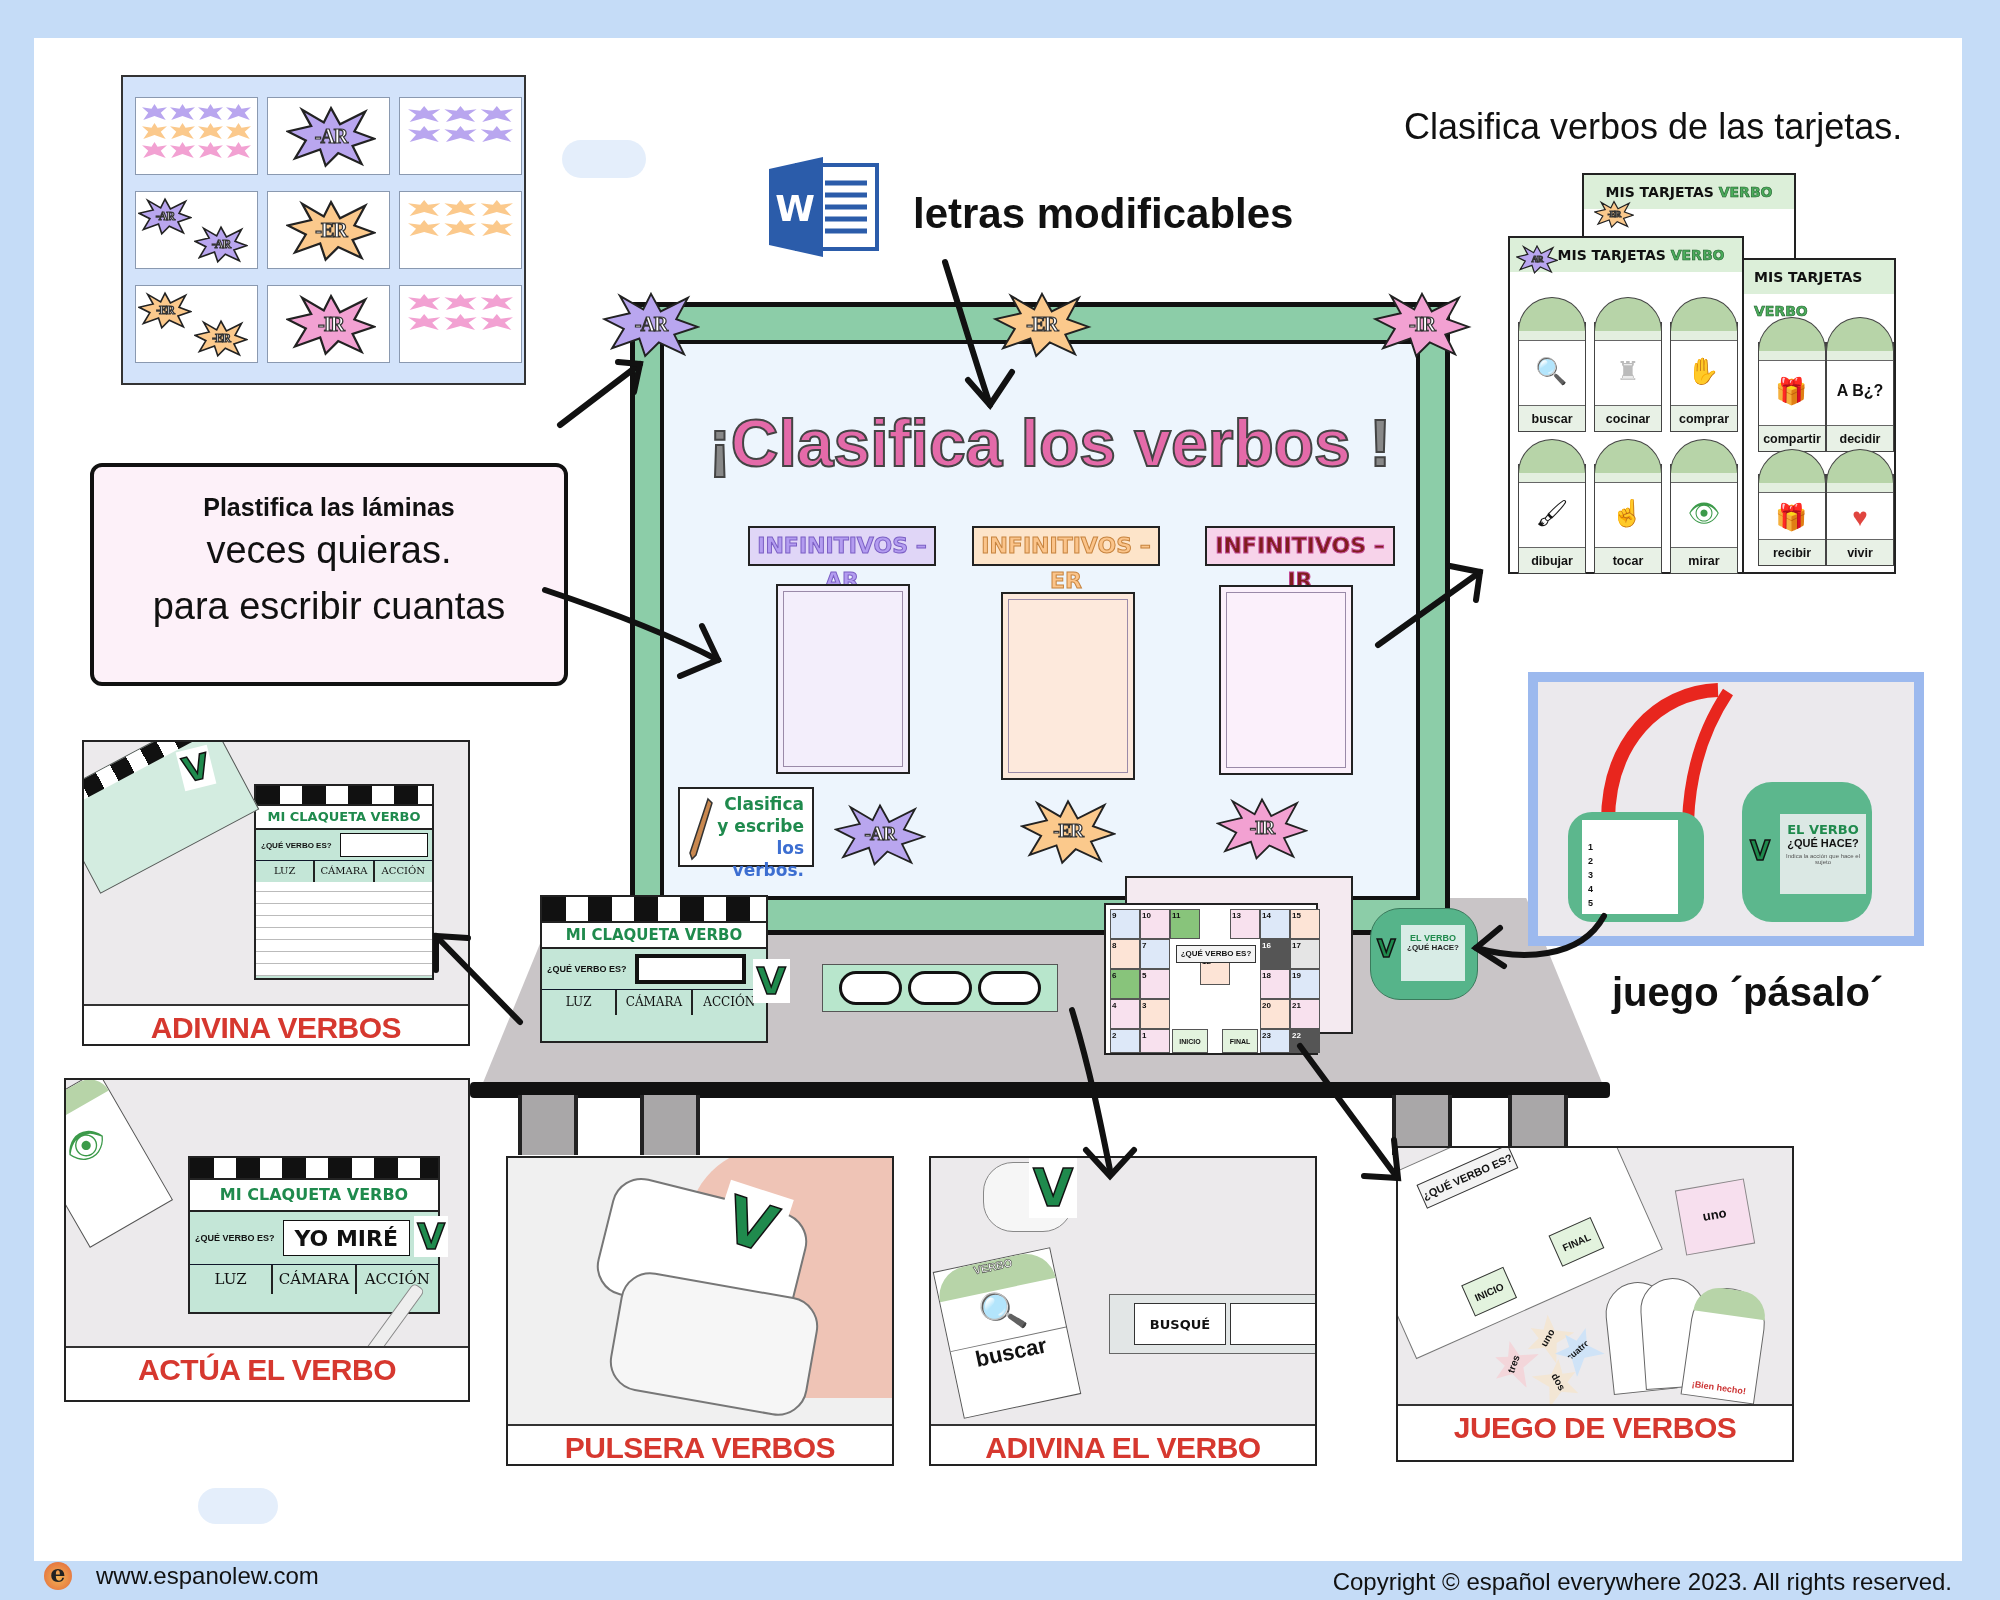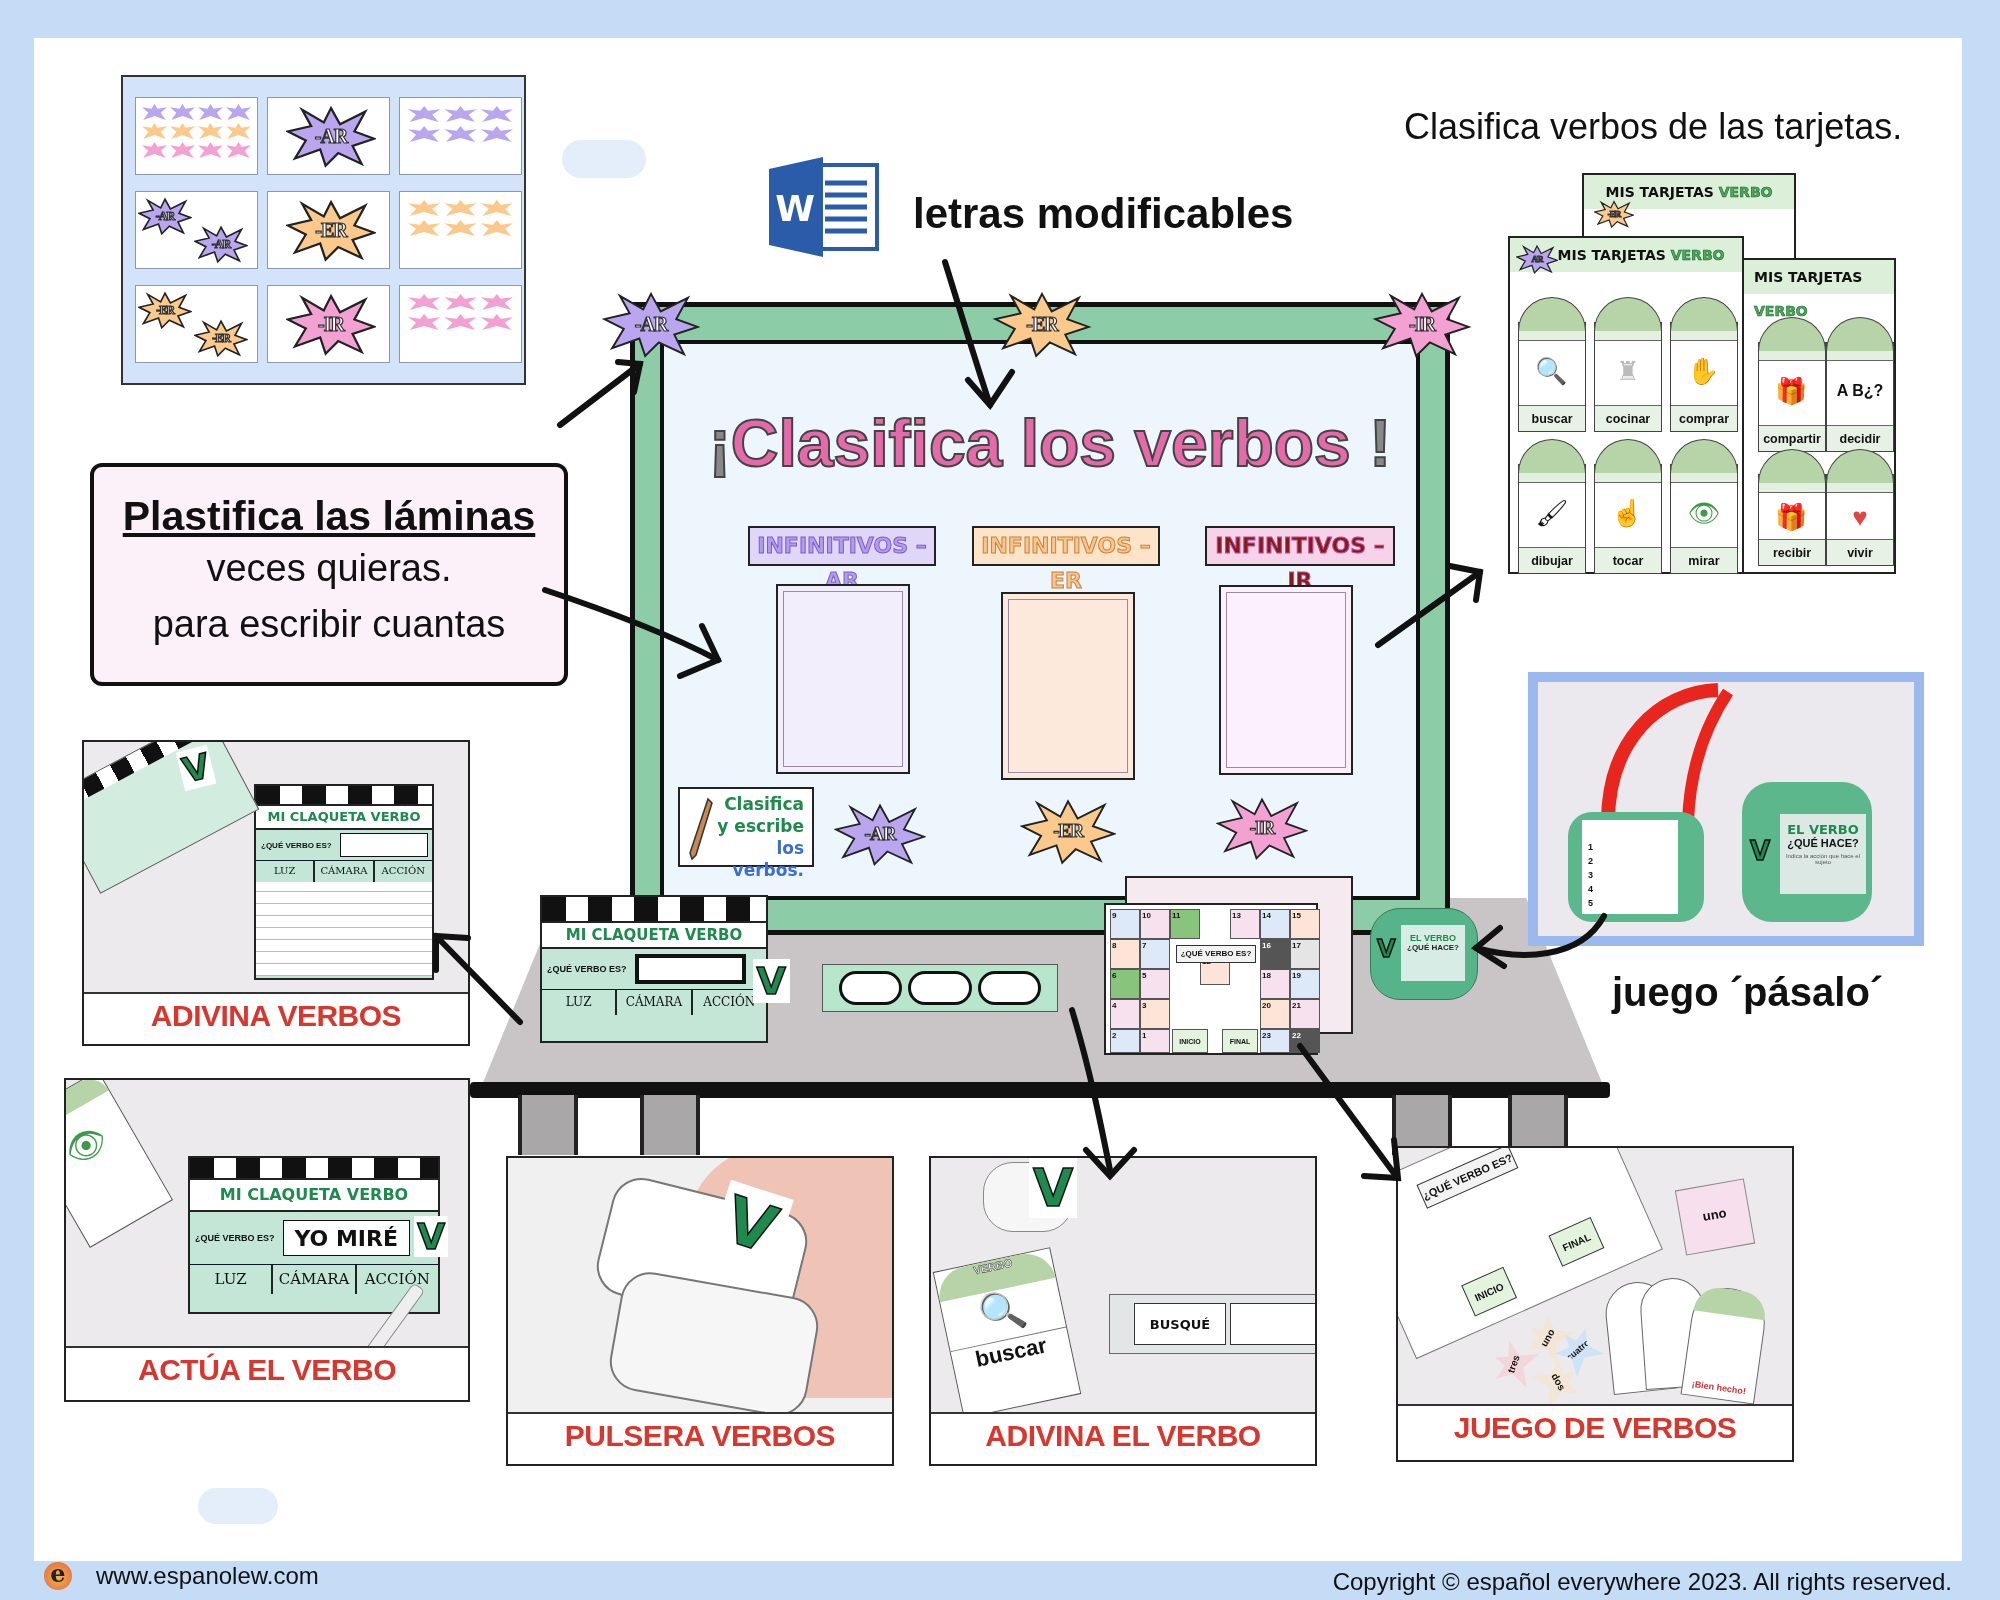--- a/index.html
+++ b/index.html
@@ -52,7 +52,7 @@
   
   .callout { left: 90px; top: 463px; width: 478px; height: 223px; background: #fdf1f9; border: 4px solid #111; border-radius: 12px;
     text-align: center; padding-top: 26px; }
-  .callout .t1 { font-size: 41px; font-weight: bold; text-decoration: underline; }
+  .callout .t1 { font-size: 25px; font-weight: bold; }
   .callout .t2 { font-size: 38px; line-height: 56px; }
 
   

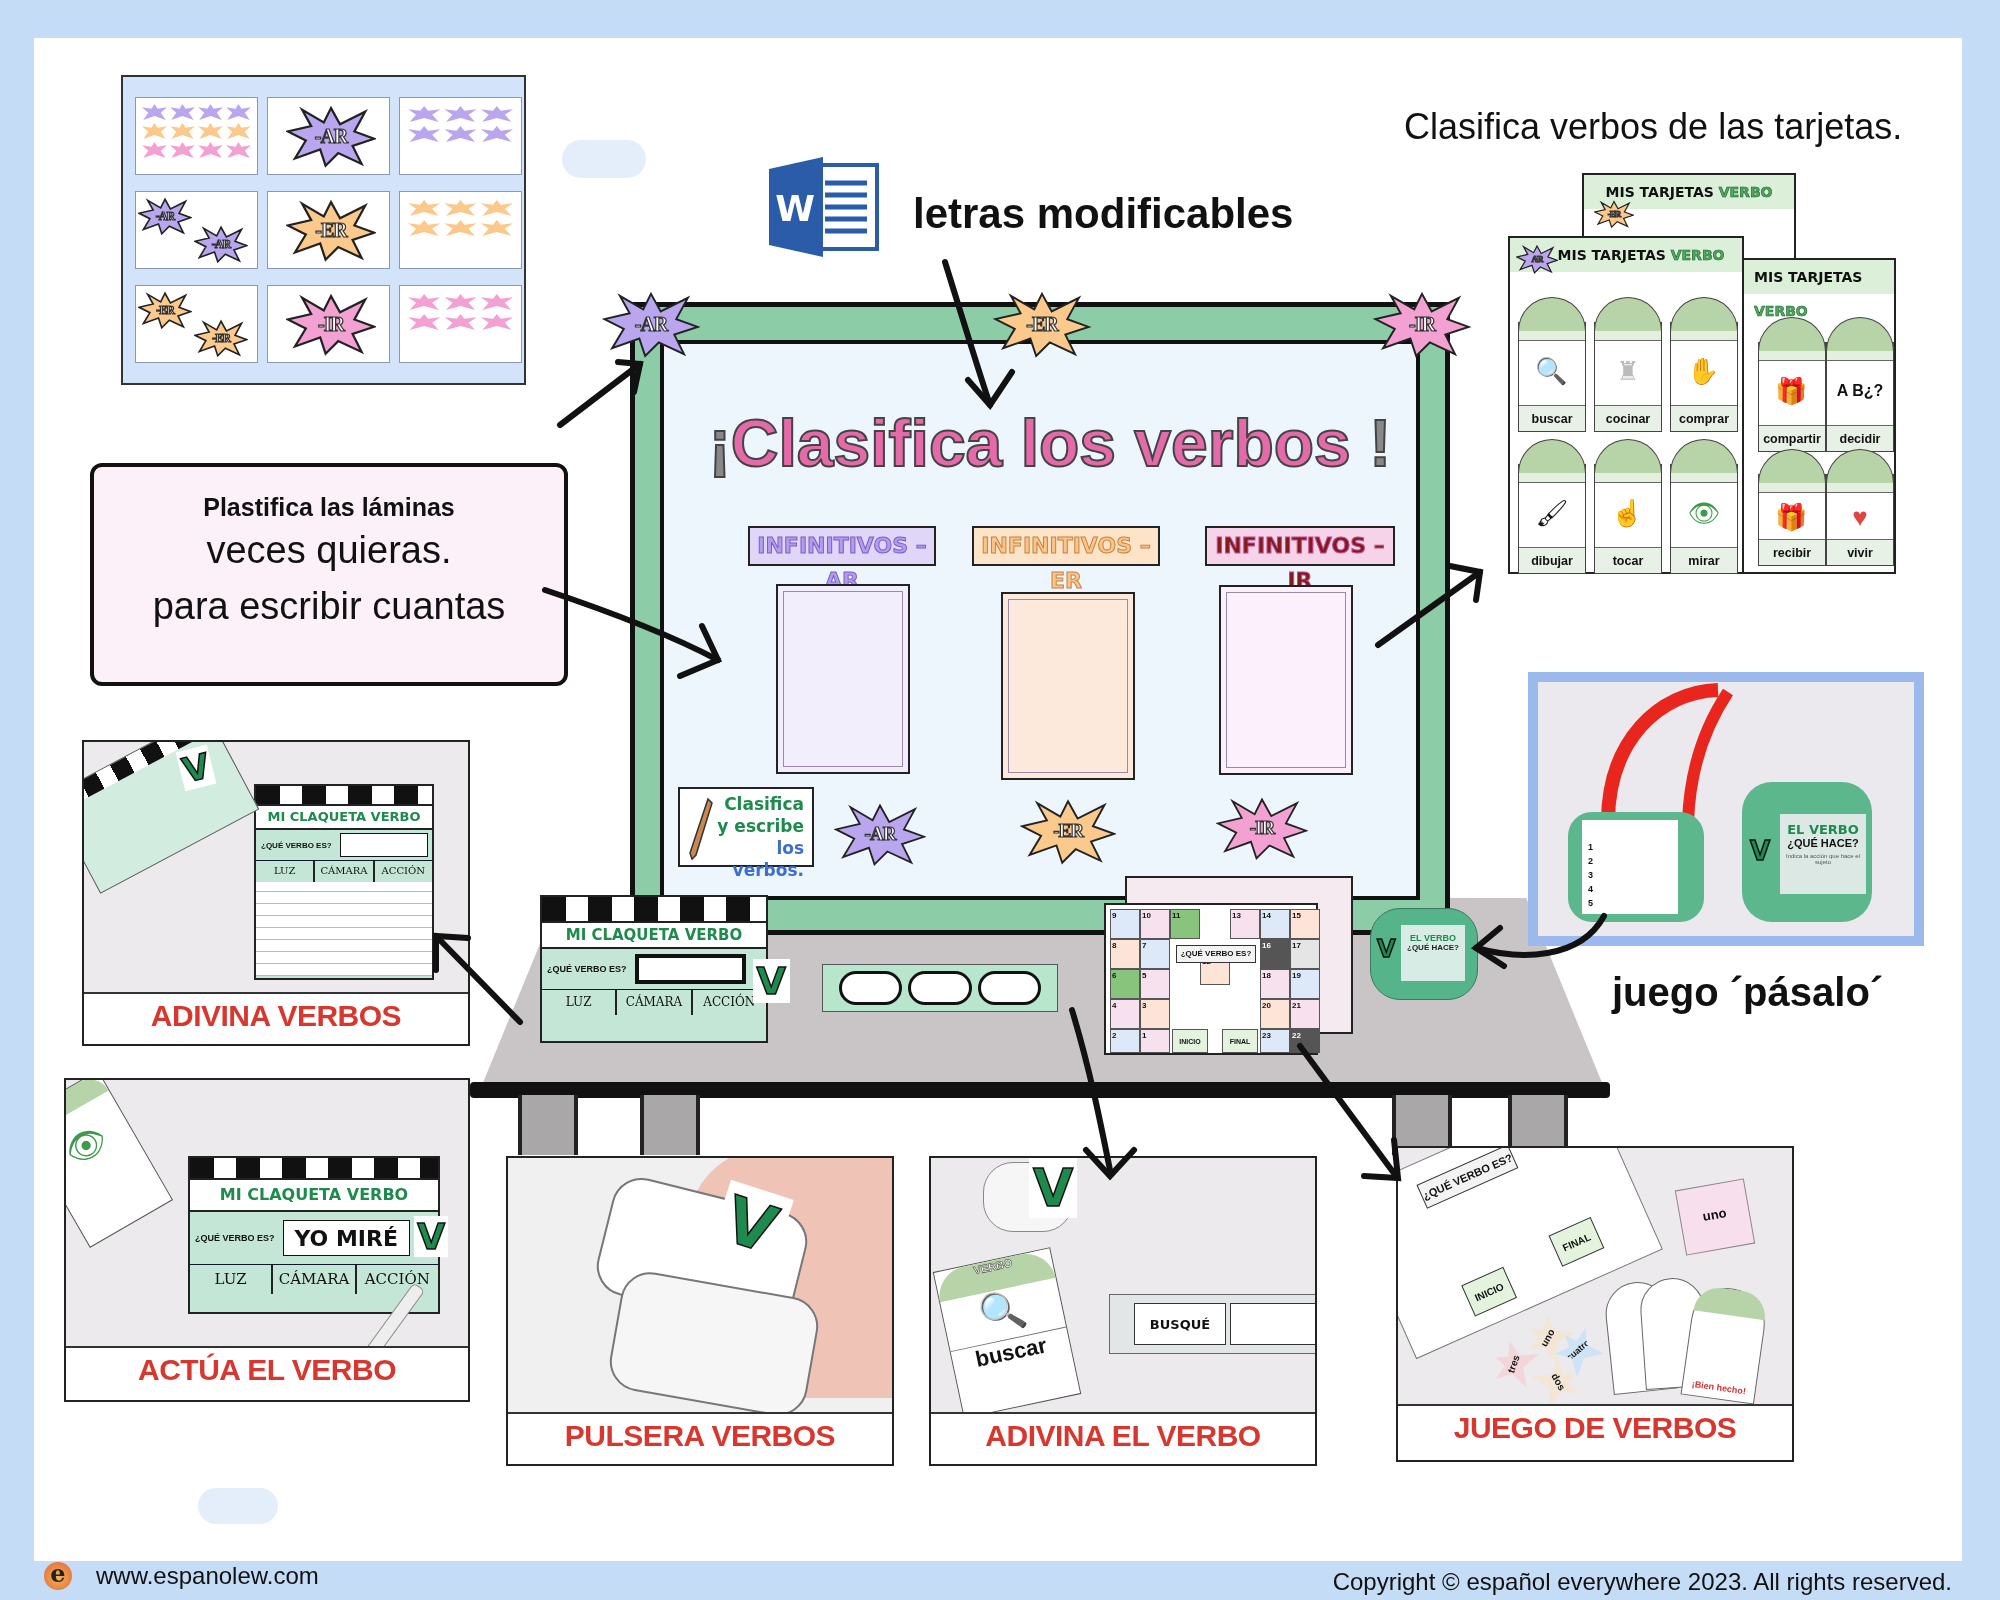--- a/index.html
+++ b/index.html
@@ -57,7 +57,7 @@
 
   
   .photo { position: absolute; background: #eceaec; border: 2px solid #222; overflow: hidden; }
-  .photo .caption-bar { position: absolute; left: 0; right: 0; bottom: 0; height: 52px; background: #fff; border-top: 2px solid #333; text-align: center; }
+  .photo .caption-bar { position: absolute; left: 0; right: 0; bottom: 0; height: 40px; background: #fff; border-top: 2px solid #333; text-align: center; }
   .photo .caption { font-weight: bold; font-size: 30px; color: #d6382f; line-height: 44px; letter-spacing: -0.5px; }
 
   .clap { position: absolute; background: #c4e6d7; border: 2px solid #222; }

